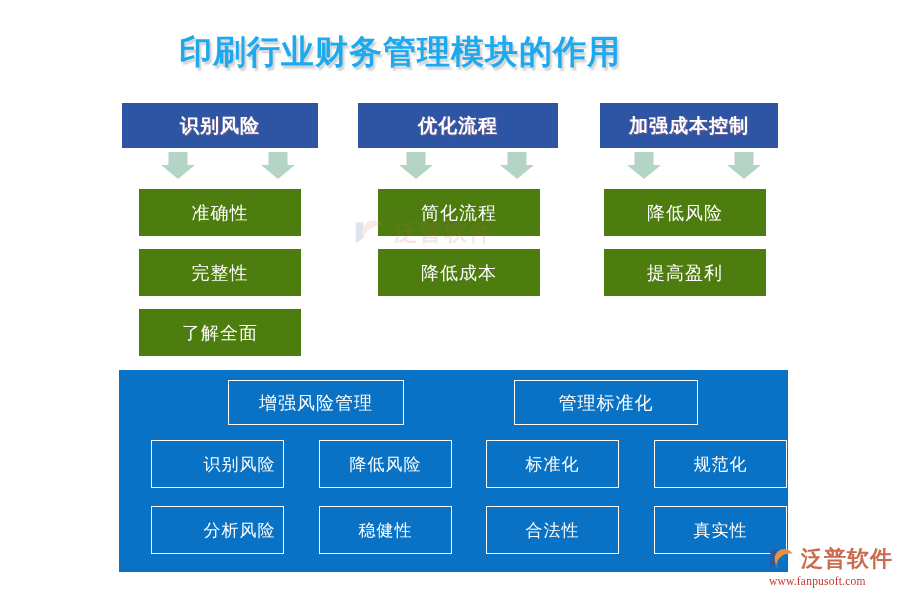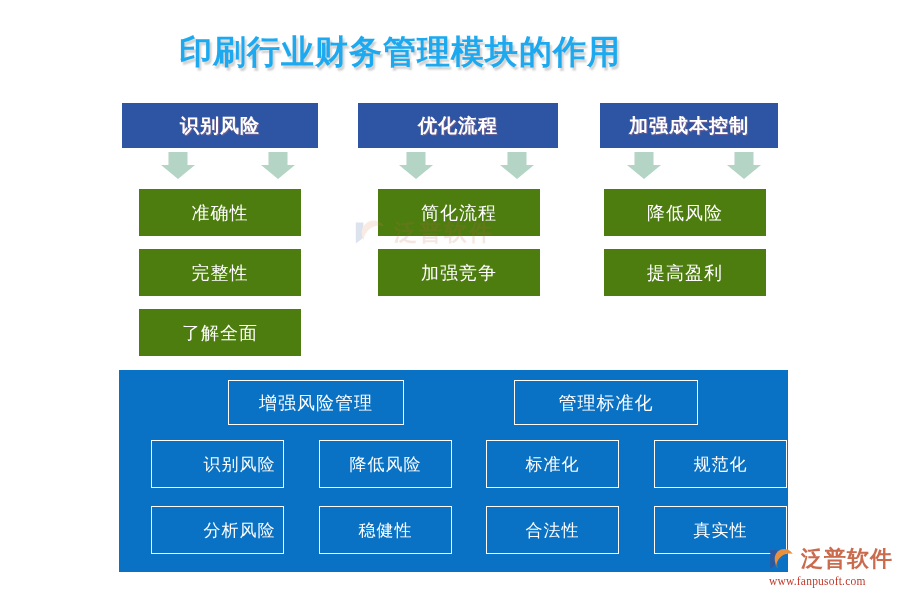--- a/index.html
+++ b/index.html
@@ -188,7 +188,7 @@
   <div class="arrow" style="left:399px; top:152px;"></div>
   <div class="arrow" style="left:500px; top:152px;"></div>
   <div class="item-box c2 r1">简化流程</div>
-  <div class="item-box c2 r2">加强竞争</div>
+  <div class="item-box c2 r2">降低成本</div>
 
   <div class="col-head h3">加强成本控制</div>
   <div class="arrow" style="left:627px; top:152px;"></div>

